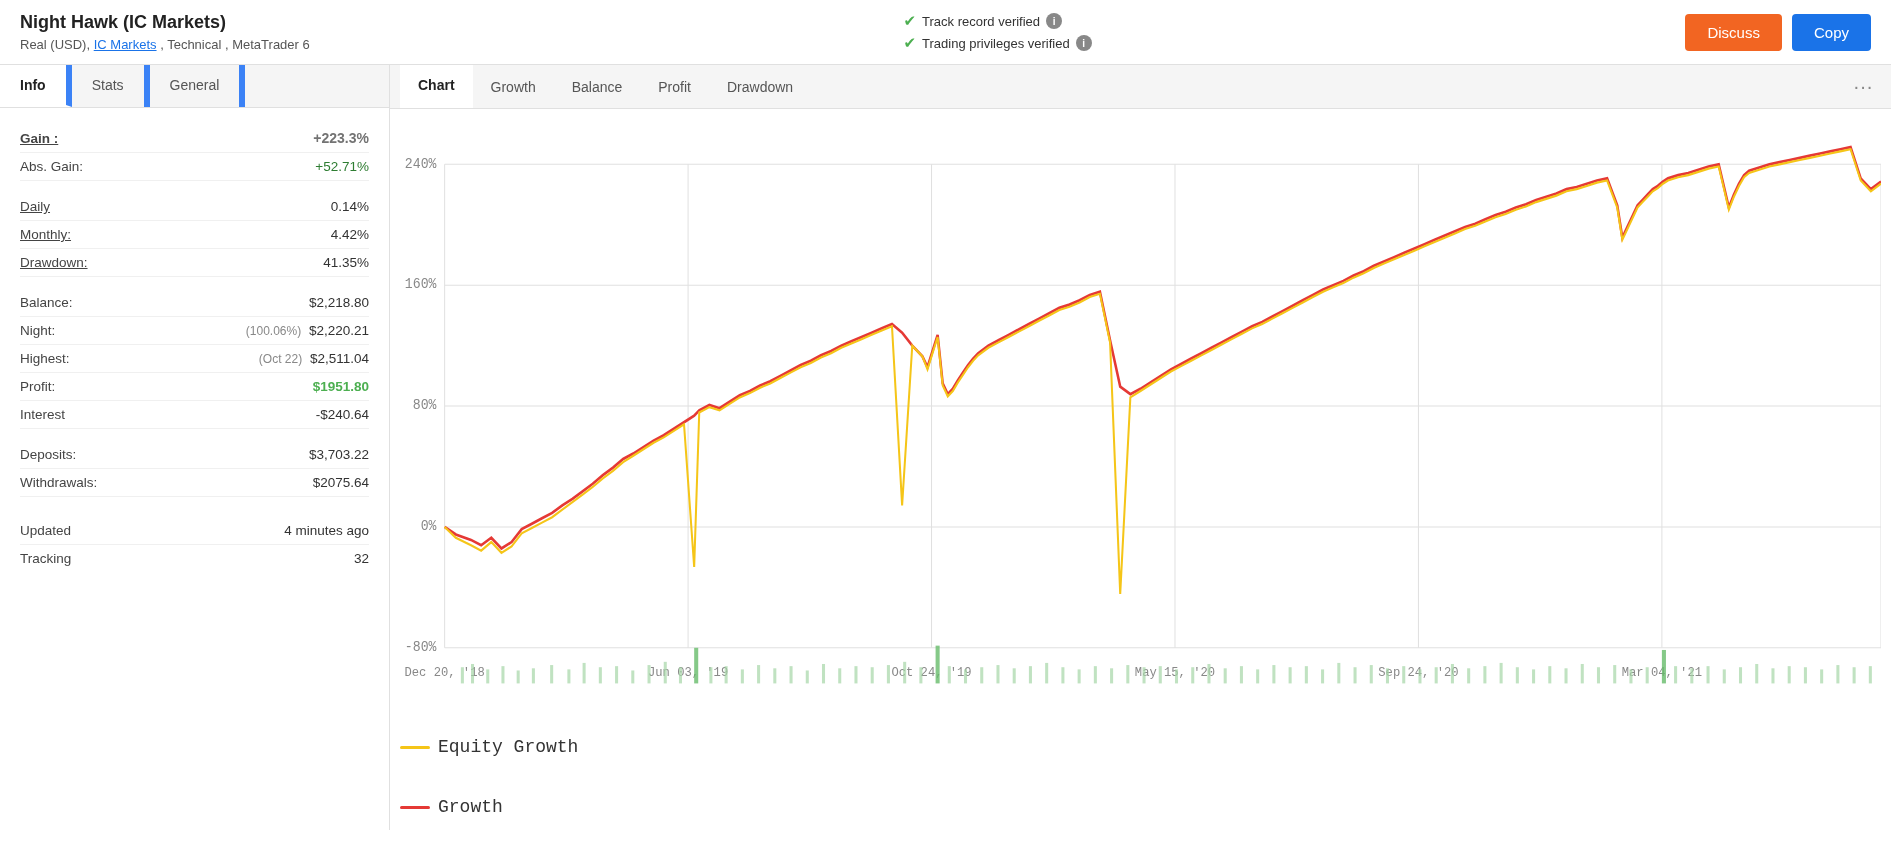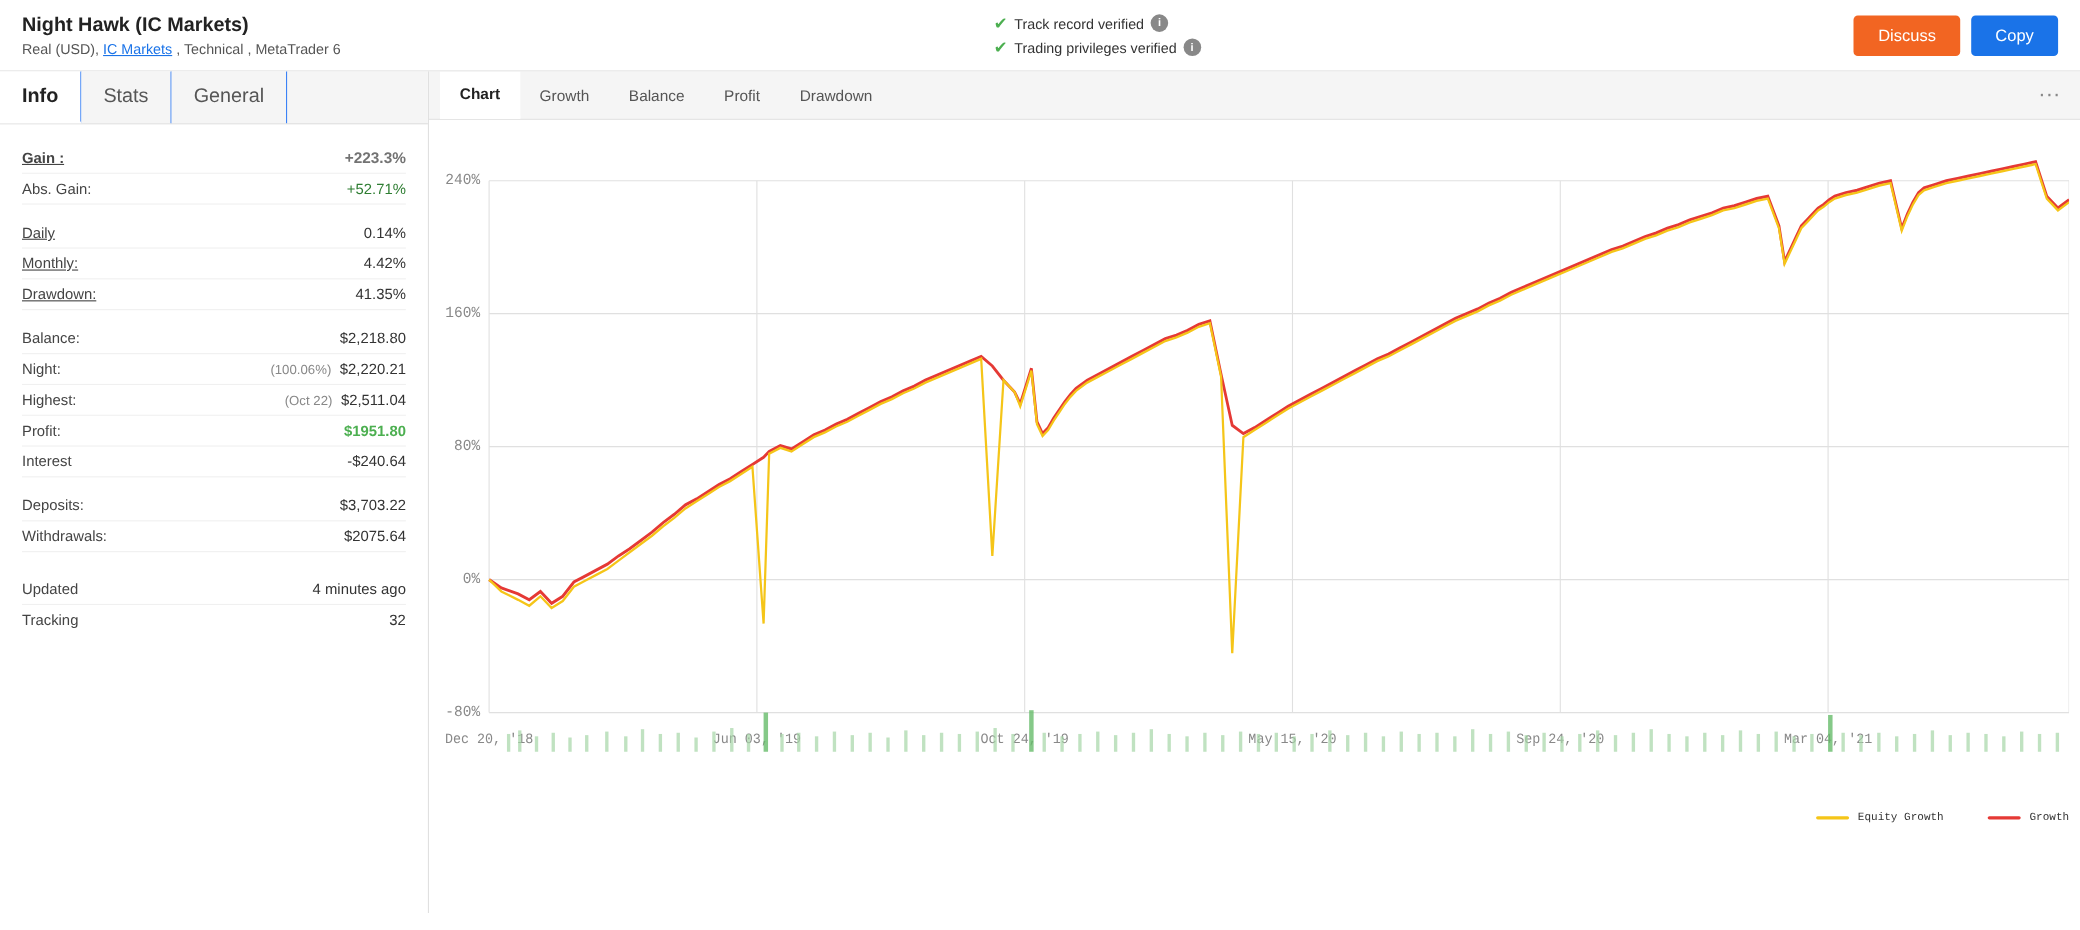--- a/index.html
+++ b/index.html
@@ -103,9 +103,9 @@
     .tab-item {
       padding: 12px 20px;
       cursor: pointer;
-      font-size: 18px;
+      font-size: 14px;
       color: #555;
-      border-right: 1px solid #3b82f6;
+      border-right: 6px solid #3b82f6;
       background: #f5f5f5;
     }
     .tab-item.active {

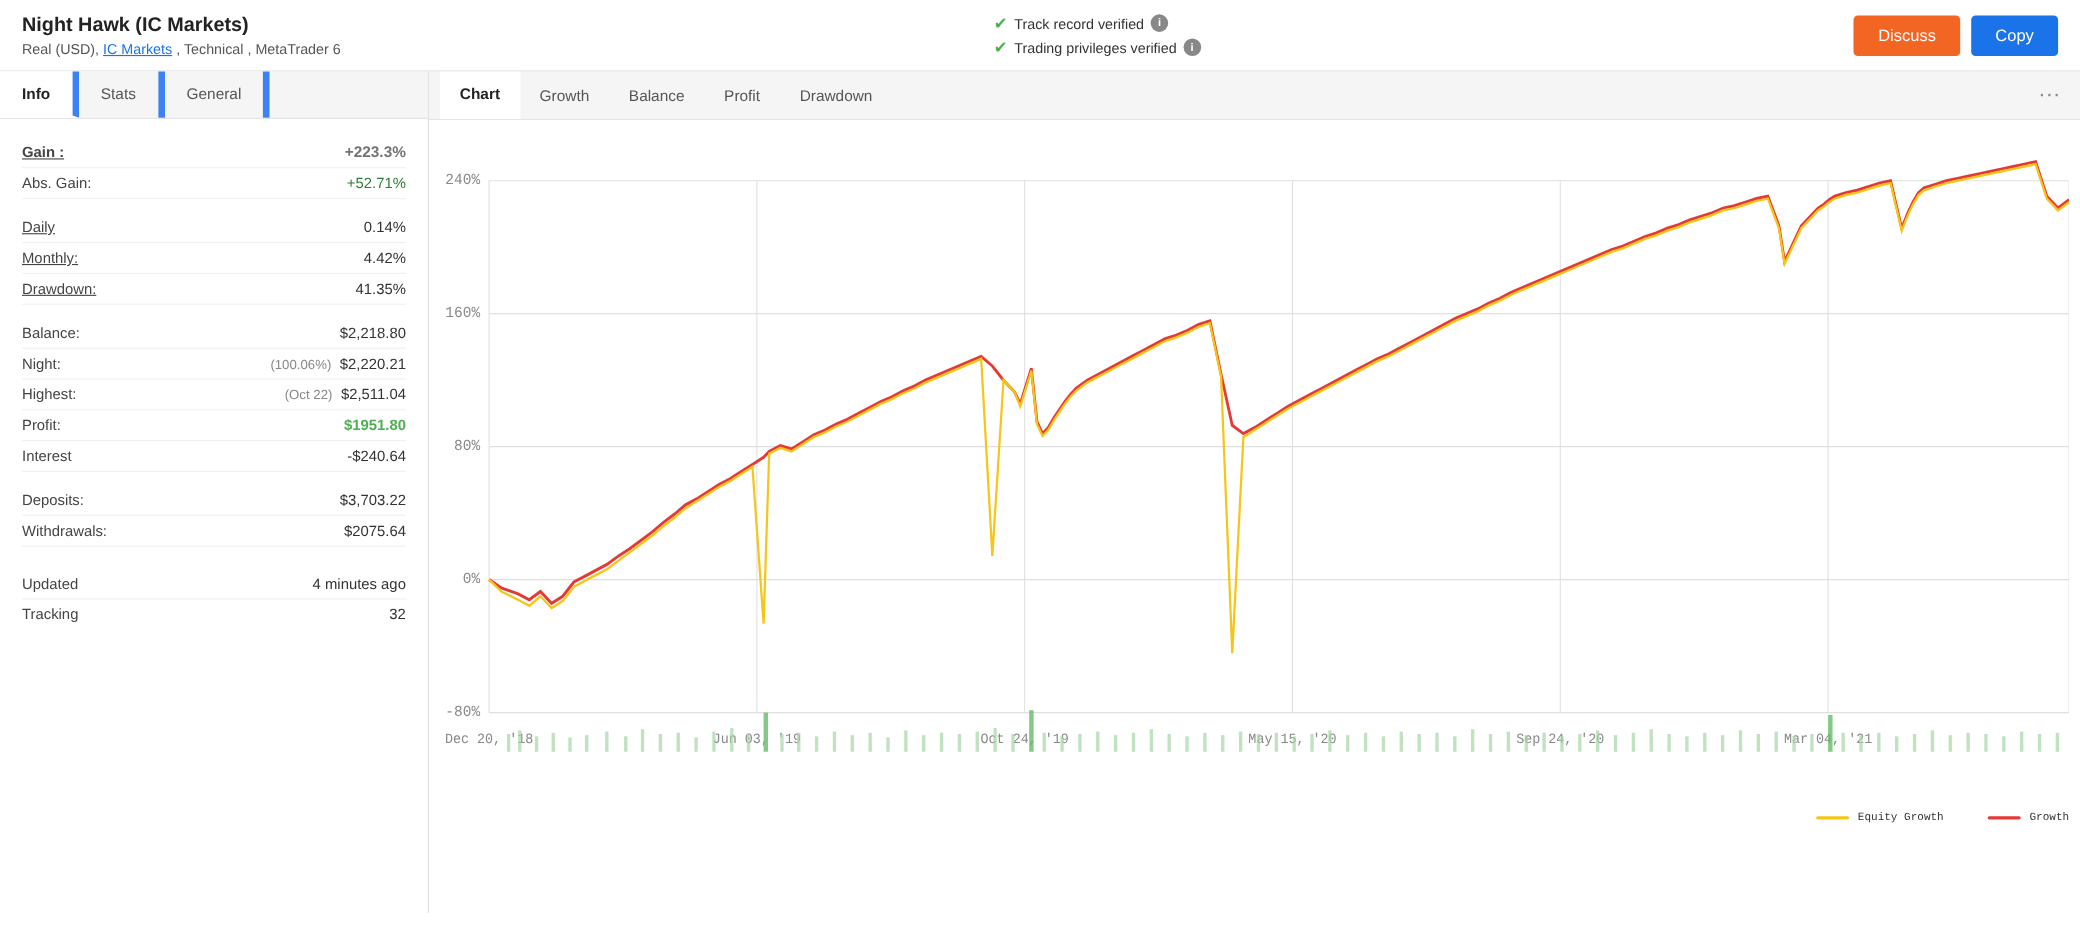--- a/index.html
+++ b/index.html
@@ -224,11 +224,12 @@
     
     .chart-legend {
       display: flex;
-      justify-content: flex-end;
+      justify-content: center;
       gap: 40px;
       padding: 10px 0 16px;
-      font-size: 10px;
+      font-size: 18px;
       color: #333;
+      flex-direction: column;
     }
     .legend-item {
       display: flex;

